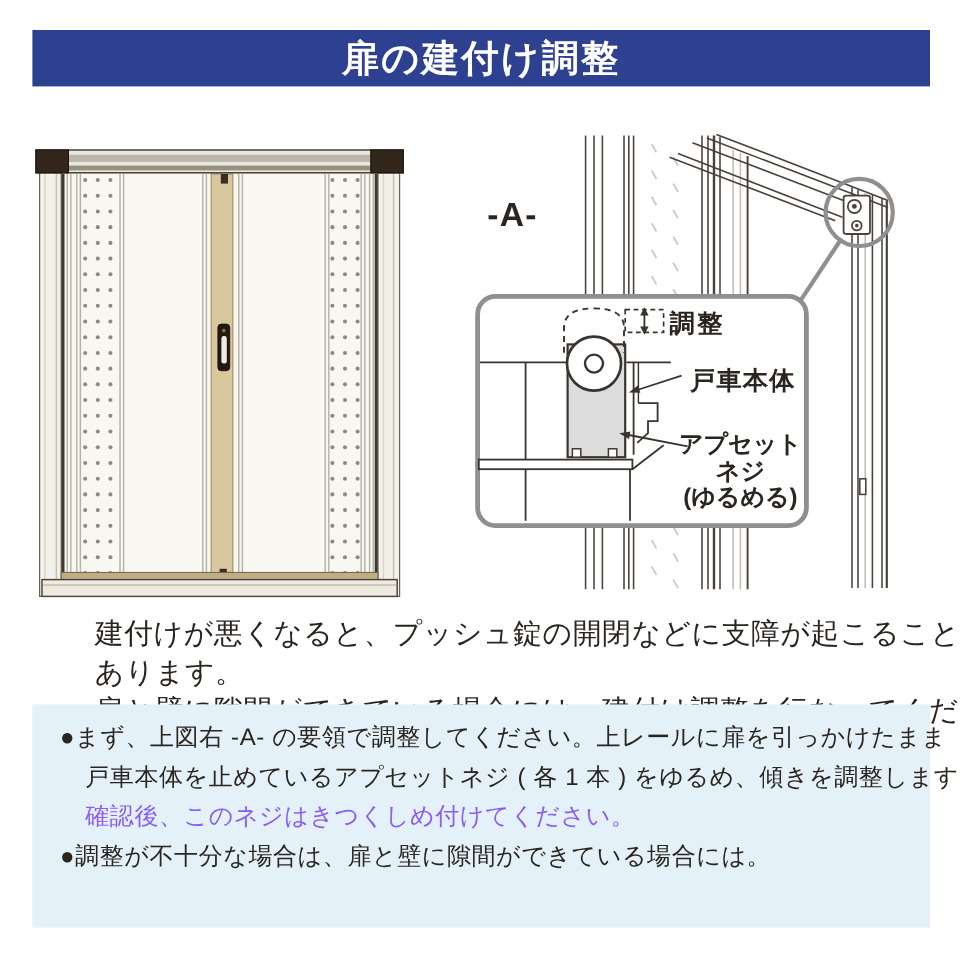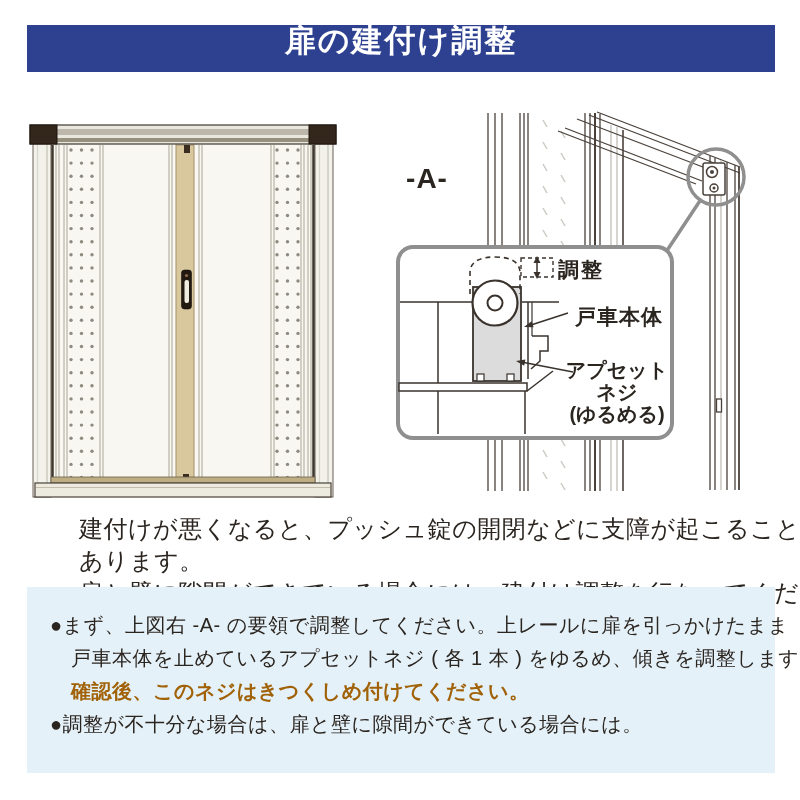--- a/index.html
+++ b/index.html
@@ -9,7 +9,7 @@
   }
   .title-bar{
     position:absolute;left:27px;top:25px;width:748px;height:47px;
-    background:#2e4191;display:flex;justify-content:center;
+    background:#2e4191;display:flex;align-items:center;justify-content:center;
   }
   .title-bar h1{
     margin:0;color:#ffffff;font-size:31px;font-weight:bold;letter-spacing:2px;line-height:1;

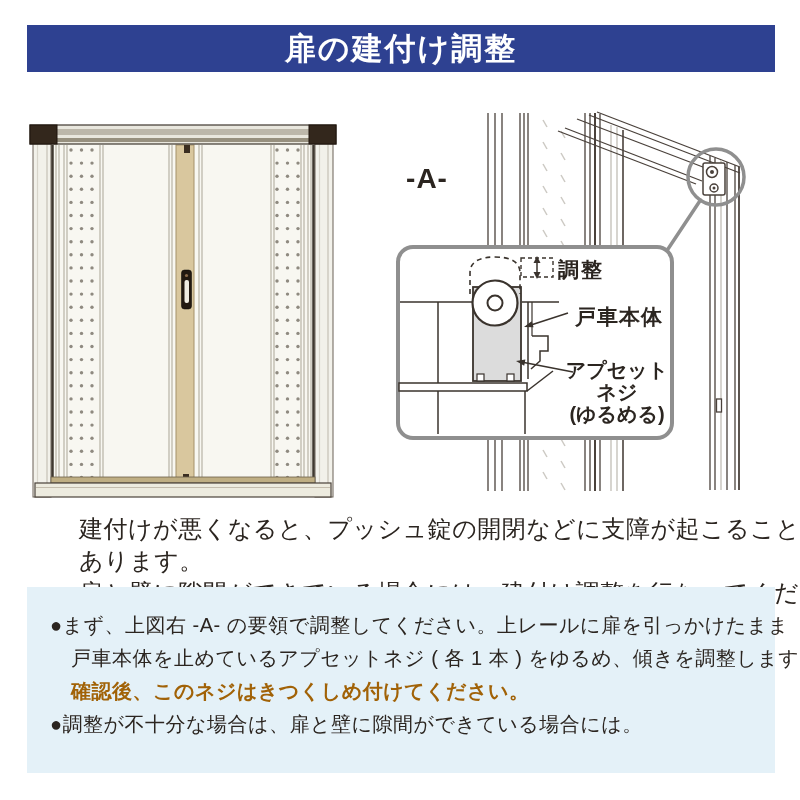--- a/index.html
+++ b/index.html
@@ -21,7 +21,7 @@
   }
   .note-box{
     position:absolute;left:27px;top:587px;width:748px;height:186px;
-    background:#e4f1f8;box-sizing:border-box;padding:22px 0 0 23px;
+    background:#e4f1f8;box-sizing:border-box;padding:12px 0 0 23px;
     font-size:20px;line-height:33px;letter-spacing:0.5px;
   }
   .note-line{white-space:nowrap;}

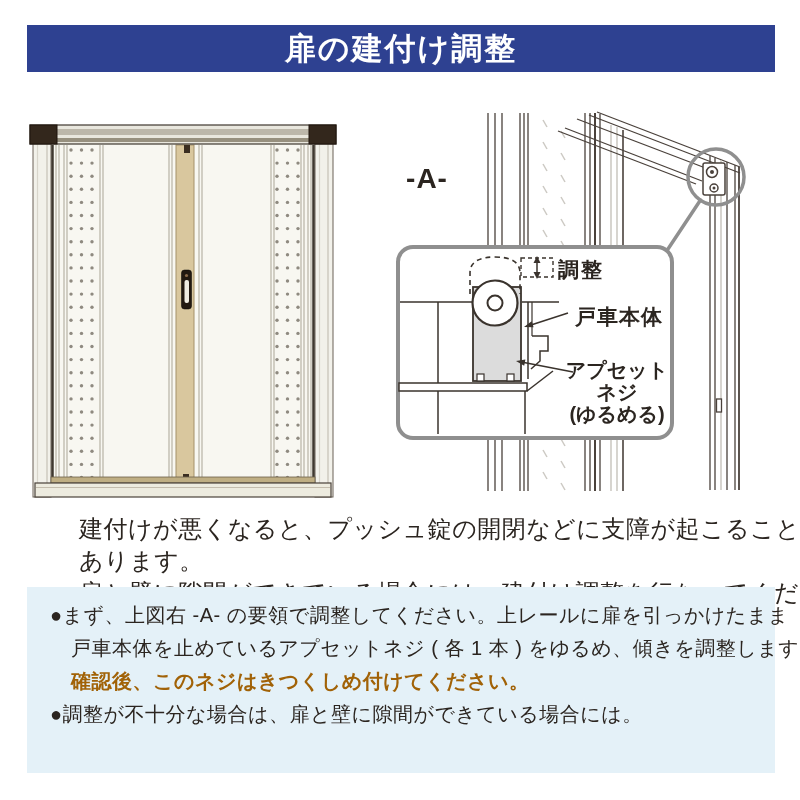--- a/index.html
+++ b/index.html
@@ -26,7 +26,7 @@
   }
   .note-line{white-space:nowrap;}
   .note-line.indent{padding-left:21px;}
-  .note-line.warn{color:#a16207;font-weight:bold;}
+  .note-line.warn{color:#8b5cf6;}
   svg text{
     font-family:"Liberation Sans","DejaVu Sans",sans-serif;
     fill:#2b2520;font-weight:bold;

